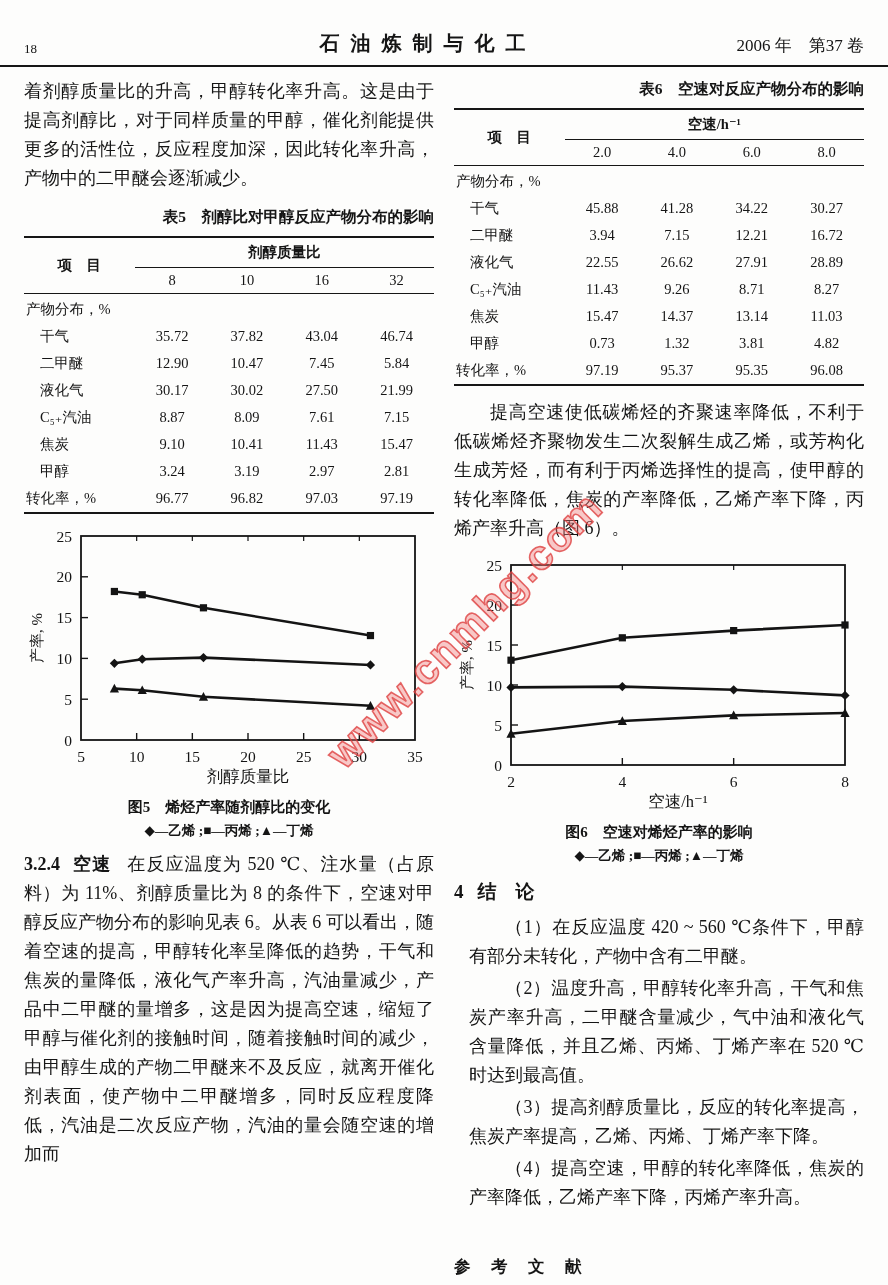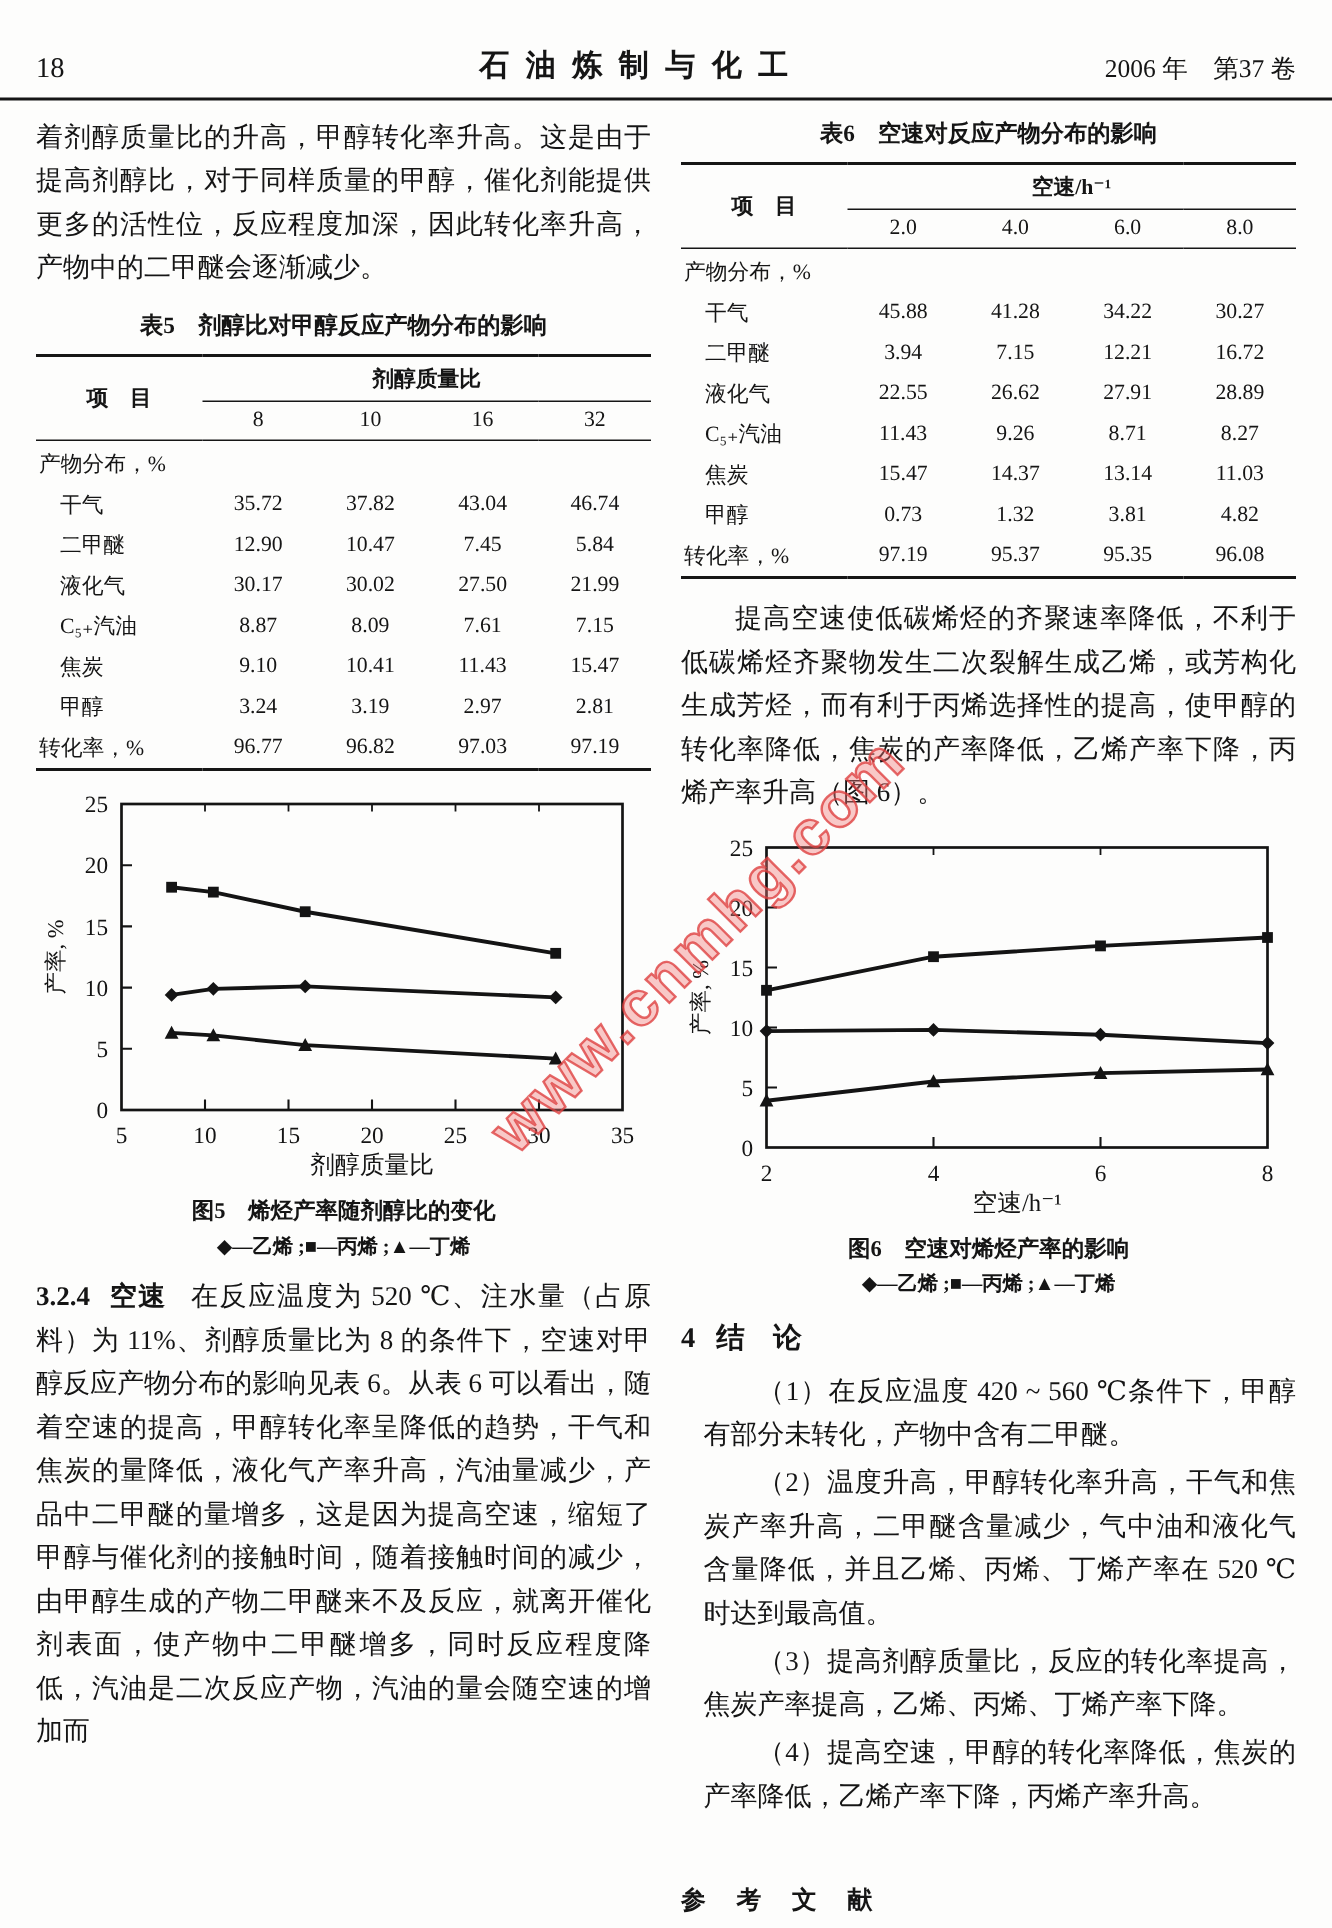--- a/index.html
+++ b/index.html
@@ -12,7 +12,7 @@
     display:flex;justify-content:space-between;align-items:flex-end;
     padding:30px 24px 8px 24px;border-bottom:2.5px solid #161616;
   }
-  .page-num{font-size:19px;width:120px;}
+  .page-num{font-size:13px;width:120px;}
   .journal-title{font-size:20px;font-weight:bold;letter-spacing:3px;text-align:center;flex:1;}
   .issue-info{font-size:17px;width:160px;text-align:right;}
   .columns{display:flex;gap:20px;padding:6px 24px 0 24px;}

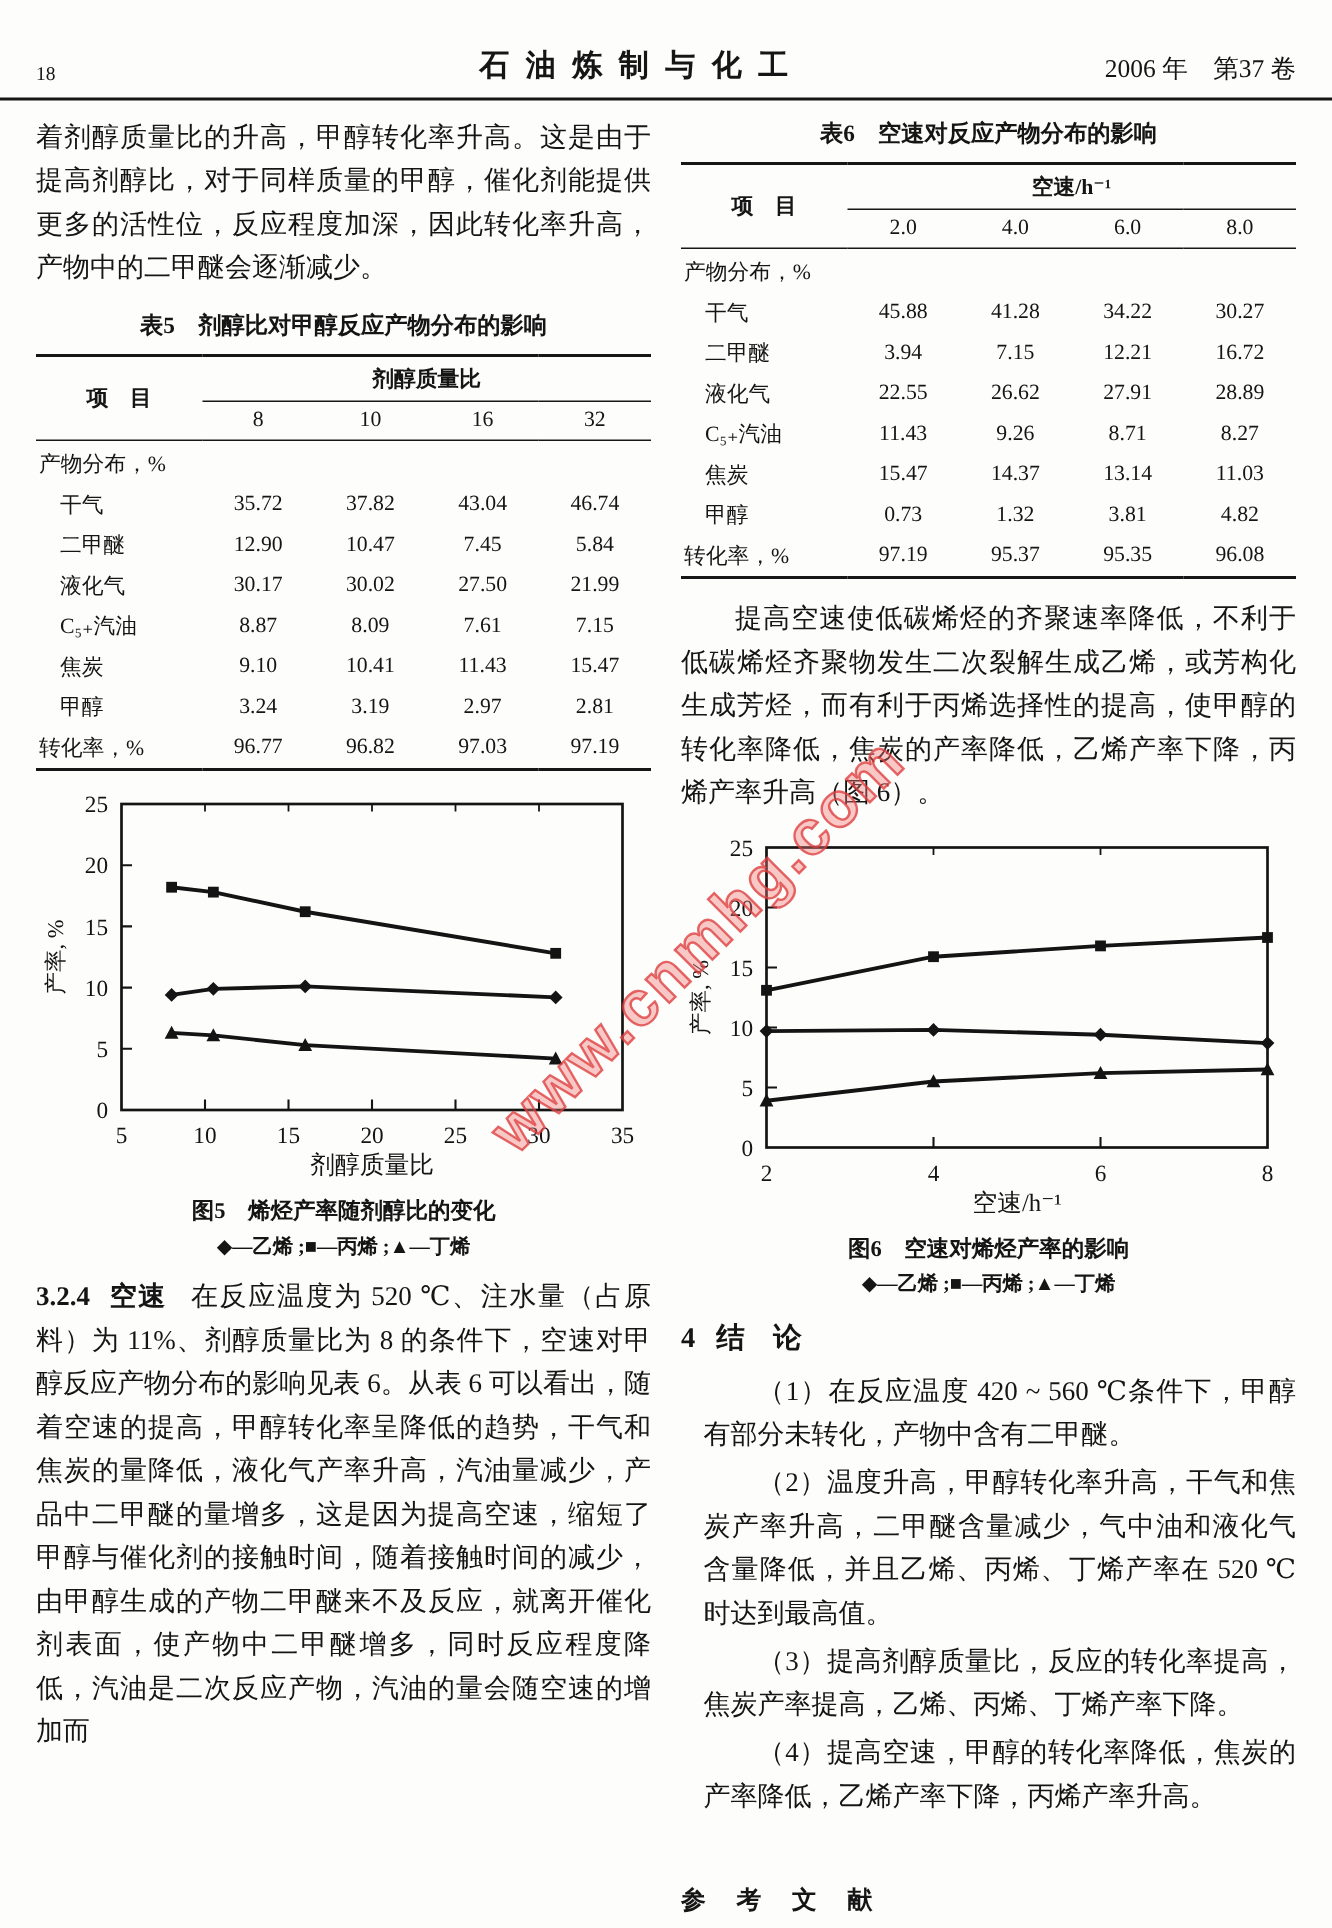--- a/index.html
+++ b/index.html
@@ -20,7 +20,7 @@
   p{margin:0;}
   .para{font-size:18px;line-height:29px;text-align:justify;}
   .indent{text-indent:2em;}
-  .tbl-title{text-align:center;font-weight:bold;font-size:15.5px;margin:14px 0 8px 0;}
+  .tbl-title{text-align:right;font-weight:bold;font-size:15.5px;margin:14px 0 8px 0;}
   table{width:100%;border-collapse:collapse;font-size:14.5px;
         border-top:2.5px solid #161616;border-bottom:2.5px solid #161616;}
   th,td{font-weight:normal;padding:4px 2px;}

